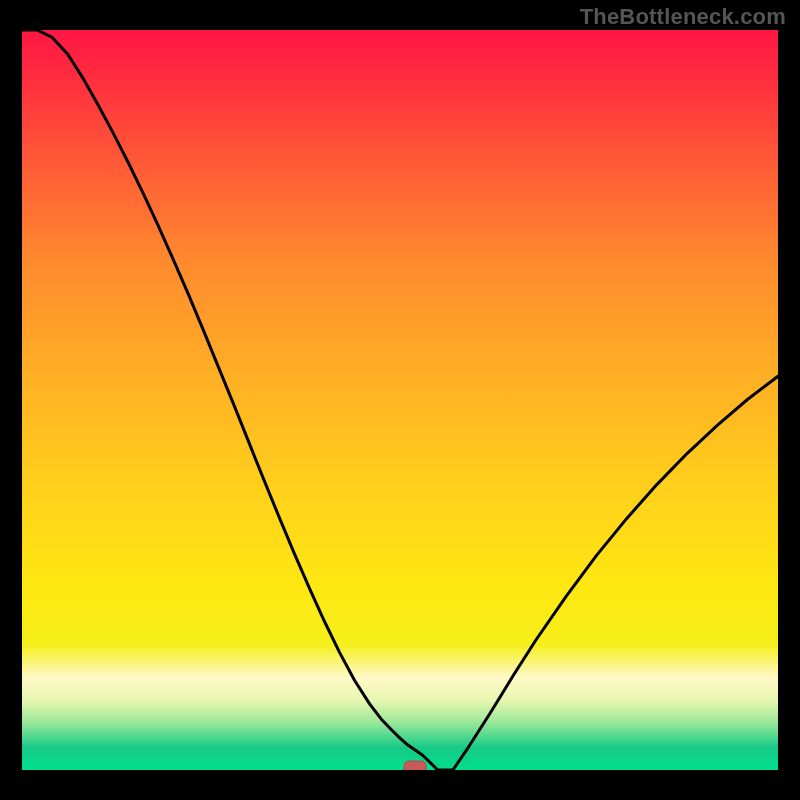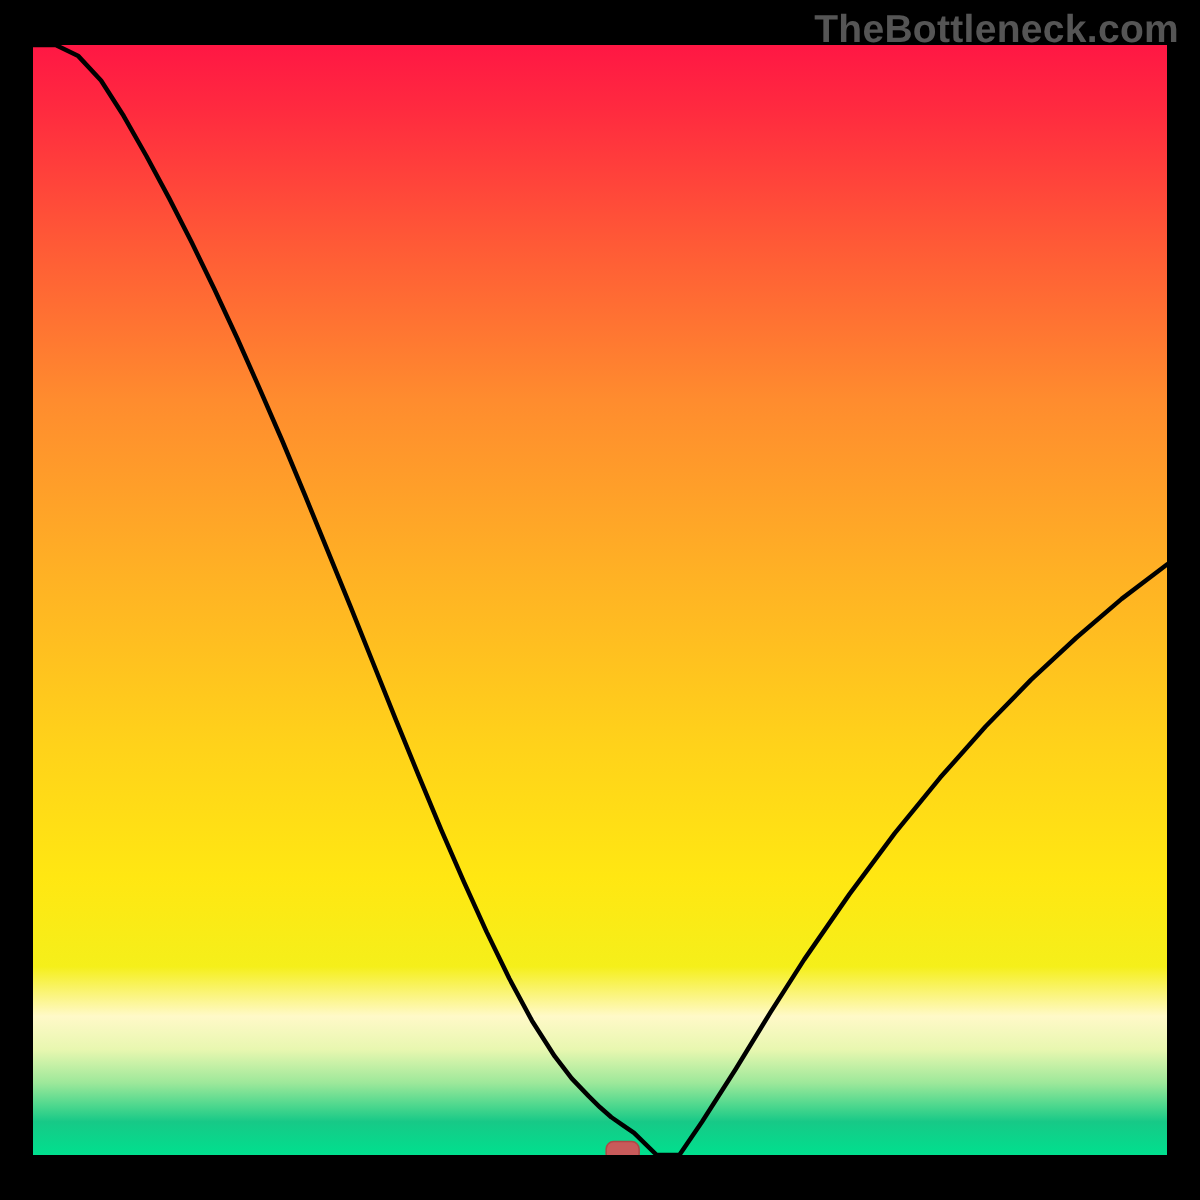--- a/index.html
+++ b/index.html
@@ -21,7 +21,7 @@
     top: 4px;
     right: 14px;
     color: #555;
-    font-size: 26px;
+    font-size: 22px;
     font-weight: 600;
     letter-spacing: 0.2px;
     user-select: none;

